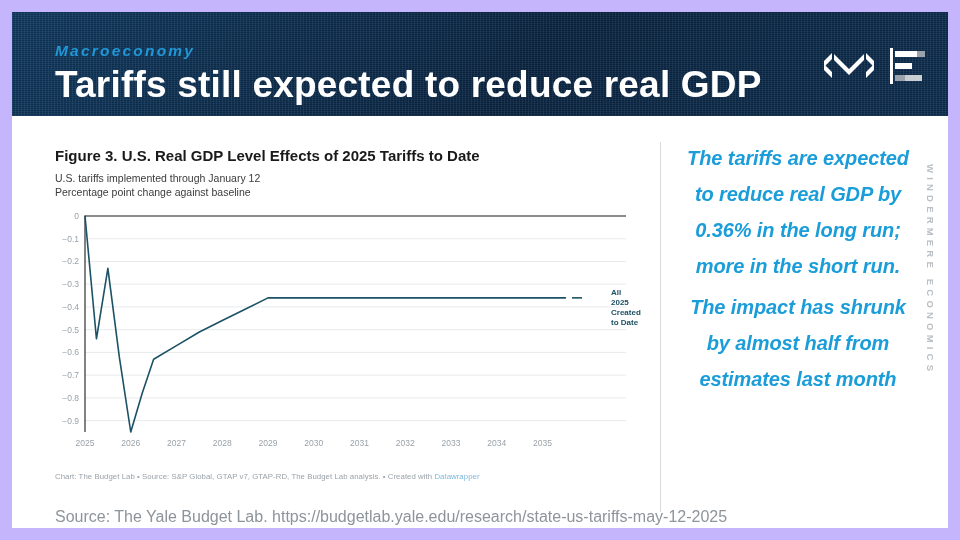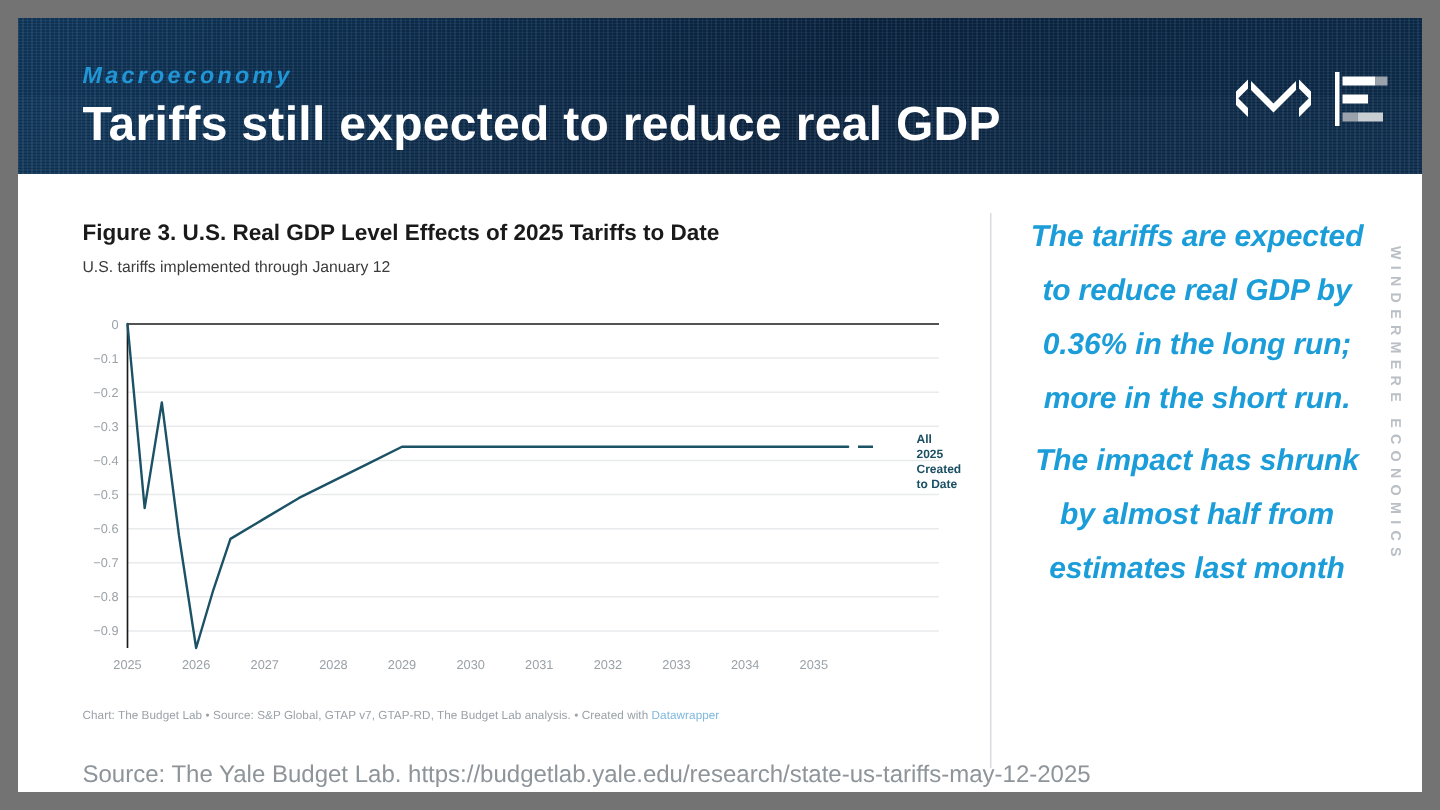--- a/index.html
+++ b/index.html
@@ -8,7 +8,7 @@
     font-family:"Liberation Sans", sans-serif;
     background:#0d9dd8;
   }
-  .slide{position:relative;width:960px;height:540px;background:#737373;}
+  .slide{position:relative;width:960px;height:540px;background:#c4b5fd;}
 
   
   .card{

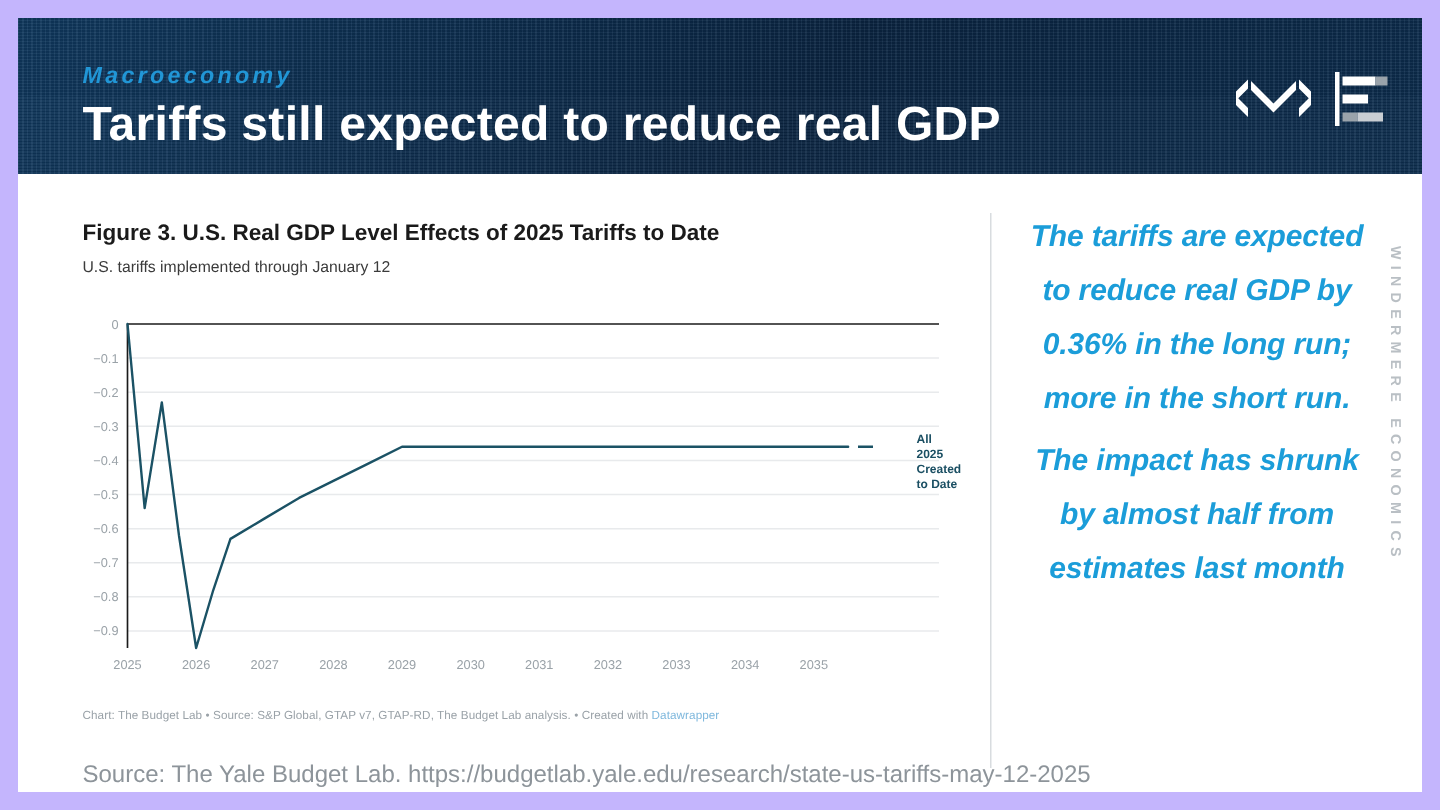--- a/index.html
+++ b/index.html
@@ -33,7 +33,7 @@
   }
   .headline{
     position:absolute;left:43px;top:52px;
-    color:#ffffff;font-size:32px;font-weight:bold;letter-spacing:.2px;
+    color:#ffffff;font-size:37px;font-weight:bold;letter-spacing:.2px;
     white-space:nowrap;
   }
   .logo-wrap{position:absolute;right:18px;top:36px;display:flex;align-items:center;gap:14px;}

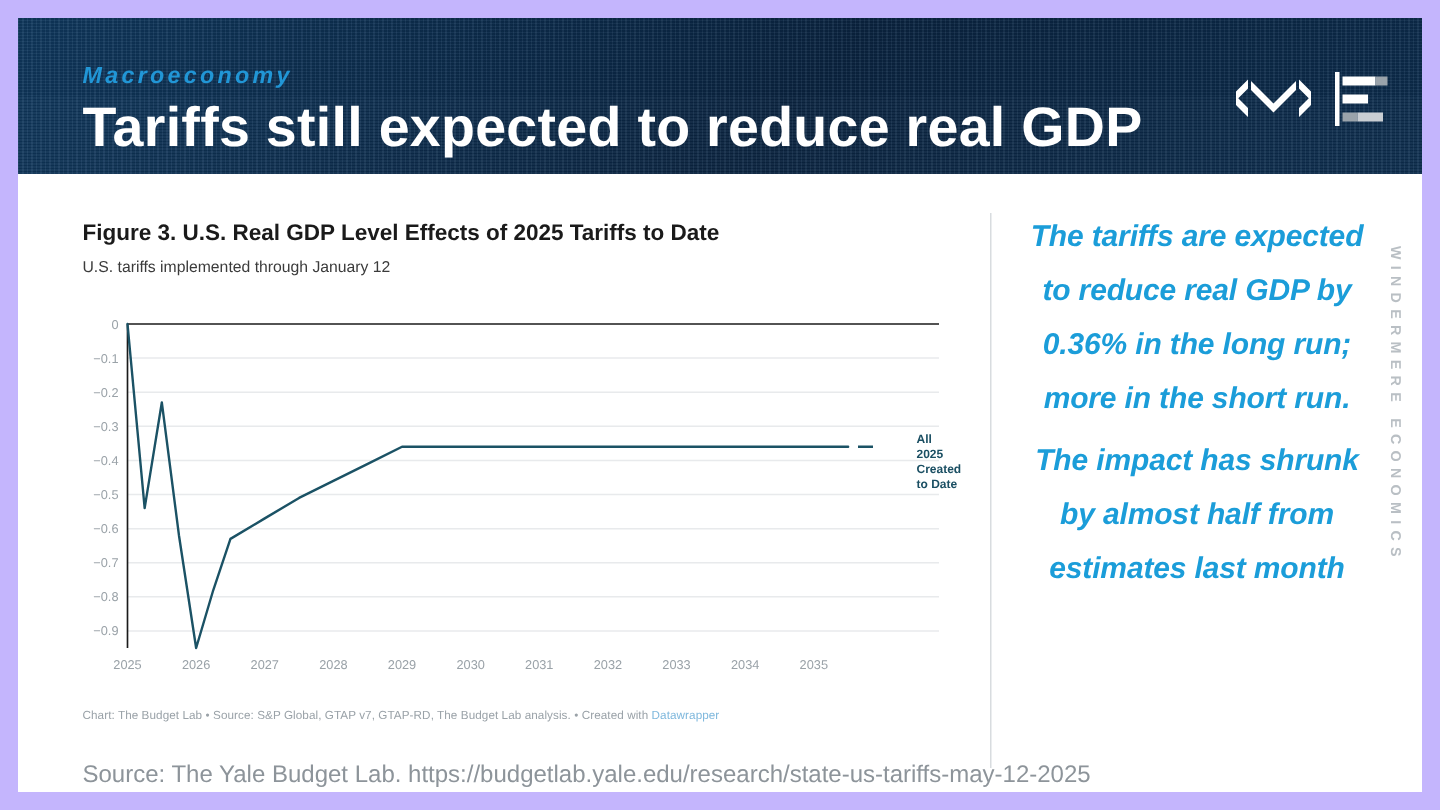--- a/index.html
+++ b/index.html
@@ -131,6 +131,7 @@
       <div class="fig-title">Figure 3. U.S. Real GDP Level Effects of 2025 Tariffs to Date</div>
       <div class="fig-sub">
         <div>U.S. tariffs implemented through January 12</div>
+        <div>Percentage point change against baseline</div>
       </div>
 
       <div class="plot">

